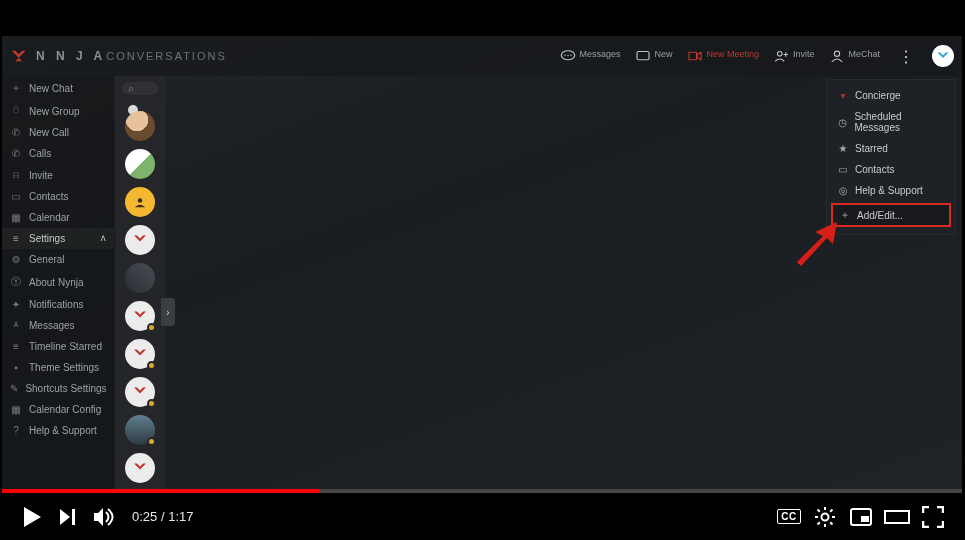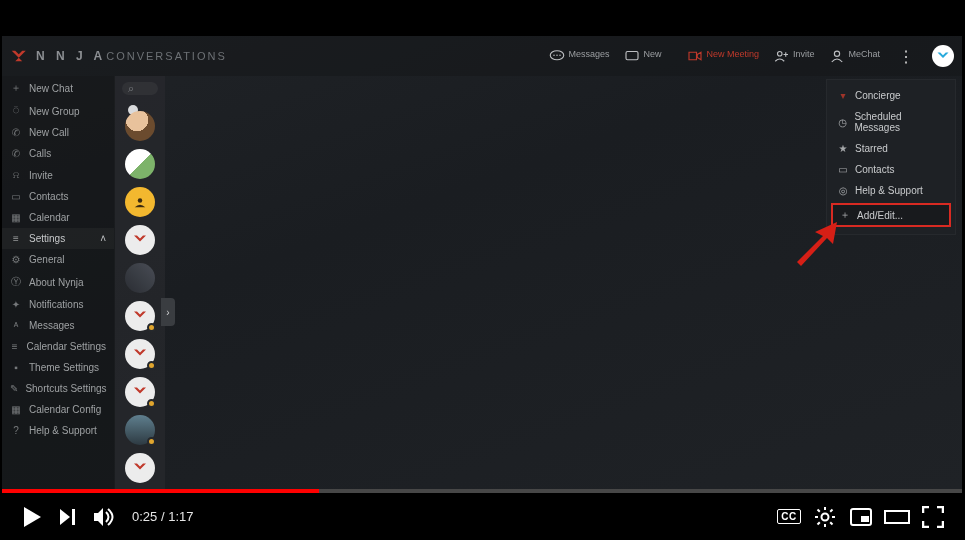--- a/index.html
+++ b/index.html
@@ -38,7 +38,7 @@
   .header-actions { display:flex; align-items:center; gap:14px; }
   .hact { display:flex; align-items:flex-start; gap:2px; color:#9b9ea1; font-size:9px; cursor:pointer; }
   .hact svg { width:18px; height:14px; }
-  .hact.active { color:#c0392b;margin-left:11px; }
+  .hact.active { color:#c0392b; }
   .kebab { color:#cfcfcf; font-size:16px; padding:0 4px; cursor:pointer; }
   .avatar-btn {
     width: 22px; height:22px; border-radius:50%;

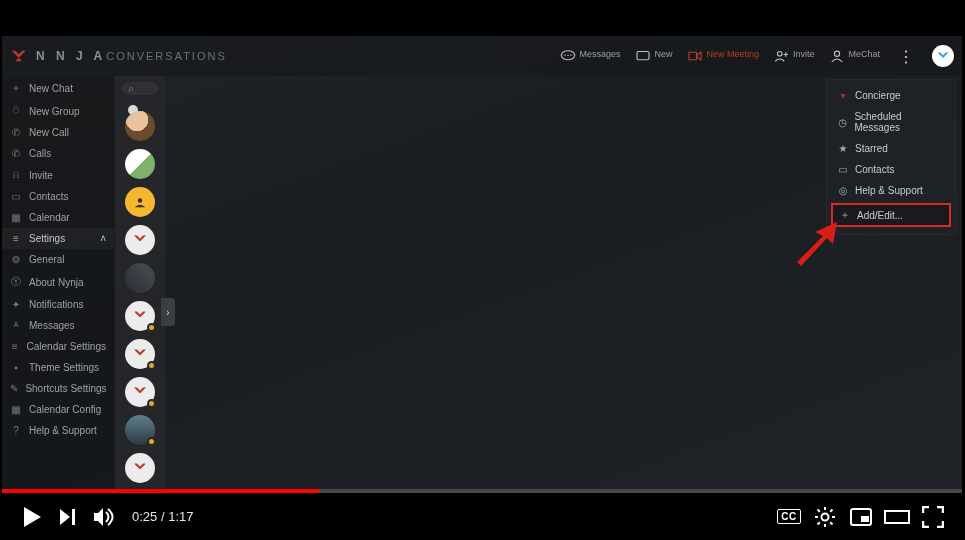--- a/index.html
+++ b/index.html
@@ -279,7 +279,7 @@
         </div>
       <div class="sbi">
           <span class="ico">≡</span>
-          <span>Calendar Settings</span>
+          <span>Timeline Starred</span>
         </div>
       <div class="sbi">
           <span class="ico">▪</span>

